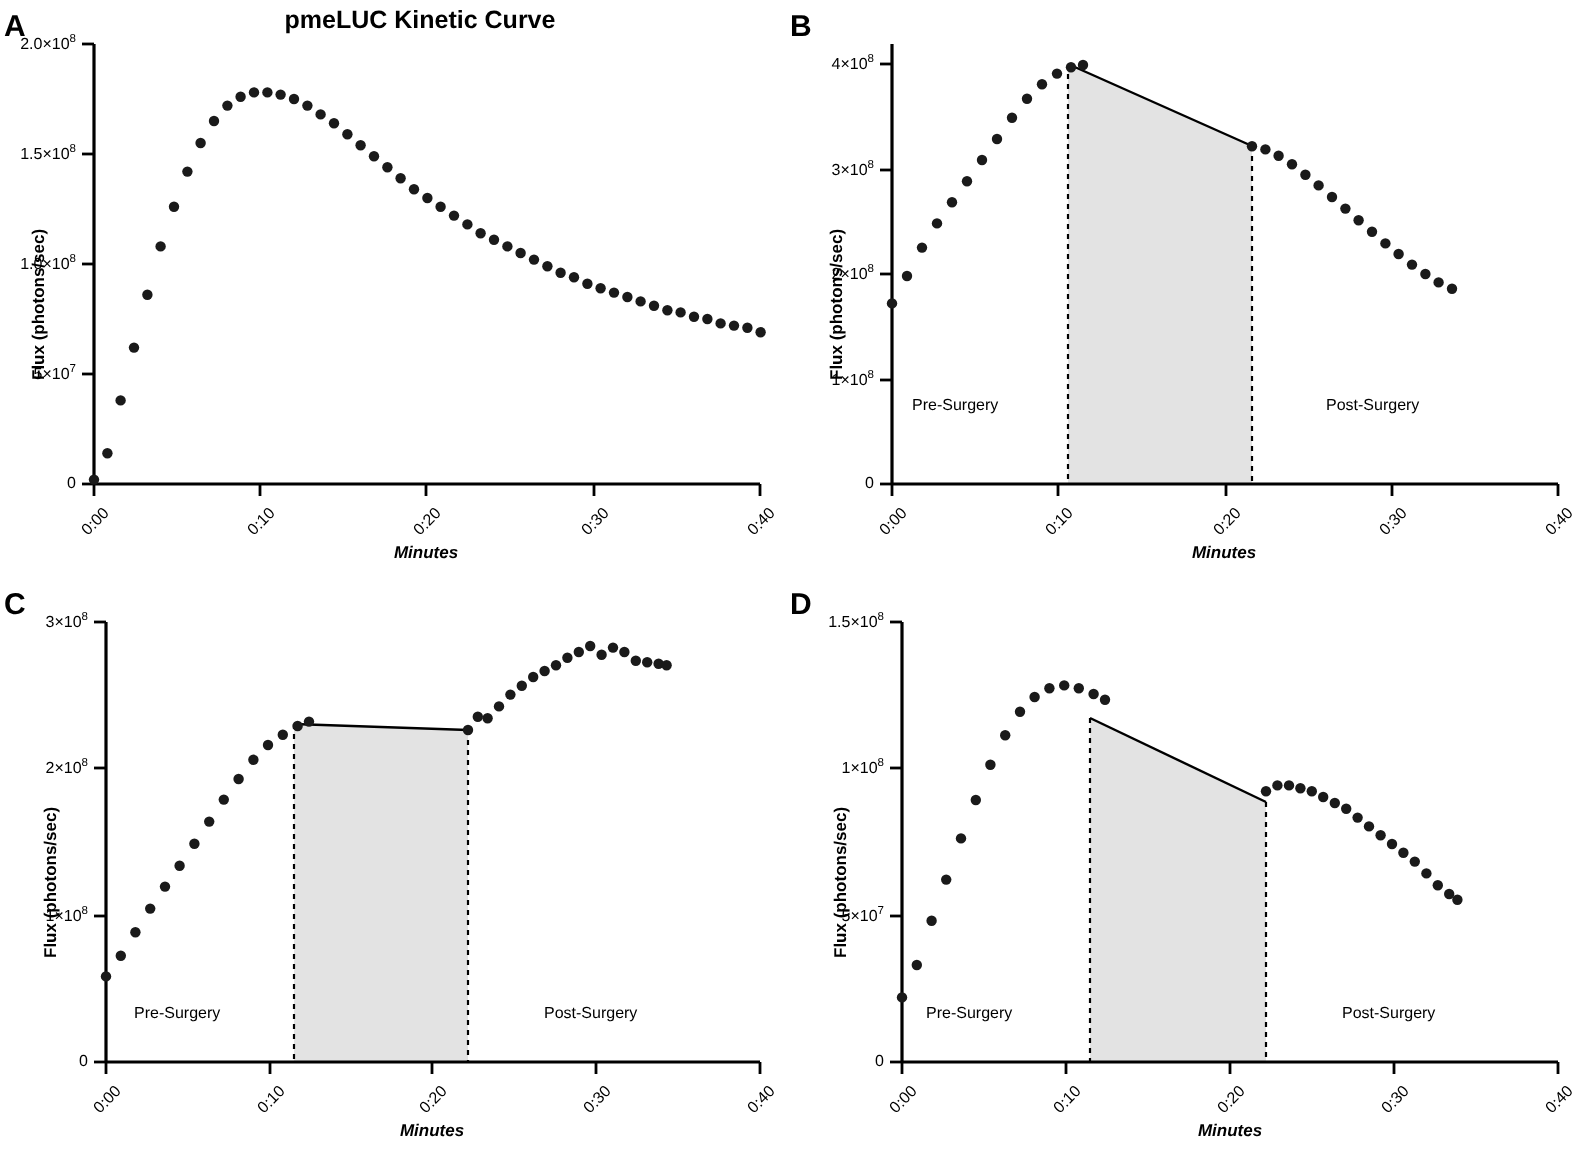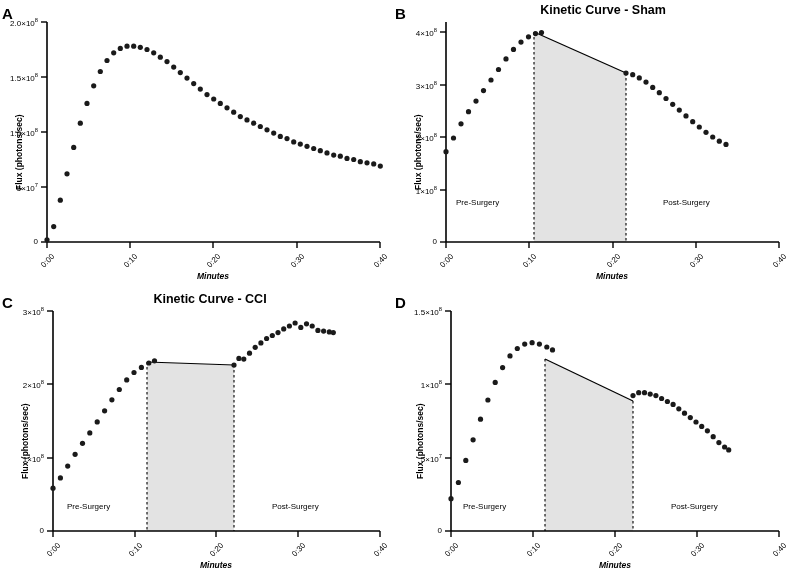--- a/index.html
+++ b/index.html
@@ -88,6 +88,7 @@
 
   <div class="panel" id="panel-a">
     <div class="panel-letter" style="left:2px; top:6px;">A</div>
+    <div class="panel-title" style="left:60px; top:4px; width:300px;">pmeLUC Kinetic Curve</div>
 
     <svg class="plot-svg" width="393" height="289">
 

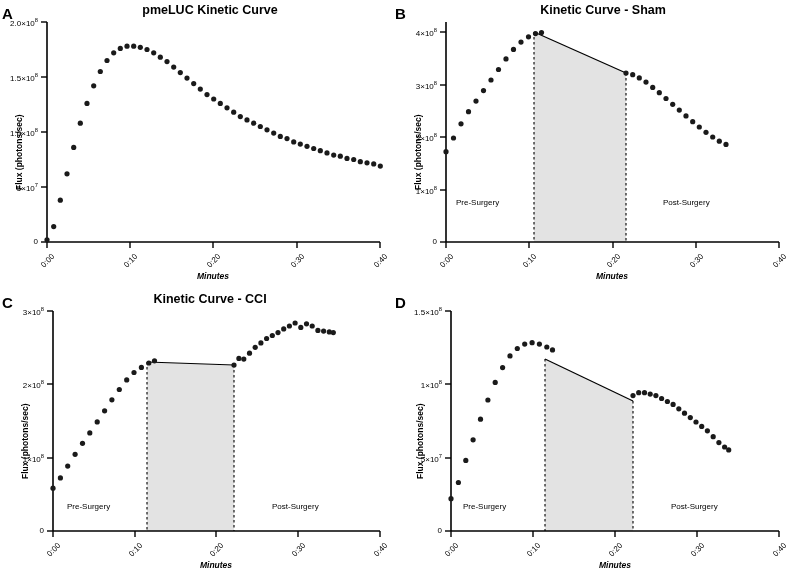--- a/index.html
+++ b/index.html
@@ -180,7 +180,6 @@
 
   <div class="panel" id="panel-b">
     <div class="panel-letter" style="left:2px; top:6px;">B</div>
-    <div class="panel-title" style="left:60px; top:4px; width:300px;">Kinetic Curve -  Sham</div>
 
     <svg class="plot-svg" width="394" height="289">
 

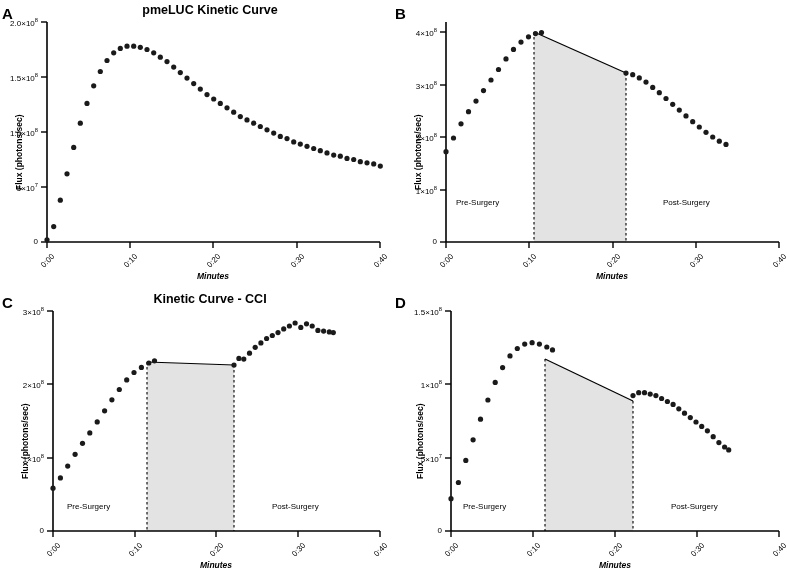--- a/index.html
+++ b/index.html
@@ -263,7 +263,6 @@
 
   <div class="panel" id="panel-c">
     <div class="panel-letter" style="left:2px; top:6px;">C</div>
-    <div class="panel-title" style="left:60px; top:4px; width:300px;">Kinetic Curve -  CCI</div>
 
     <svg class="plot-svg" width="393" height="289">
 

